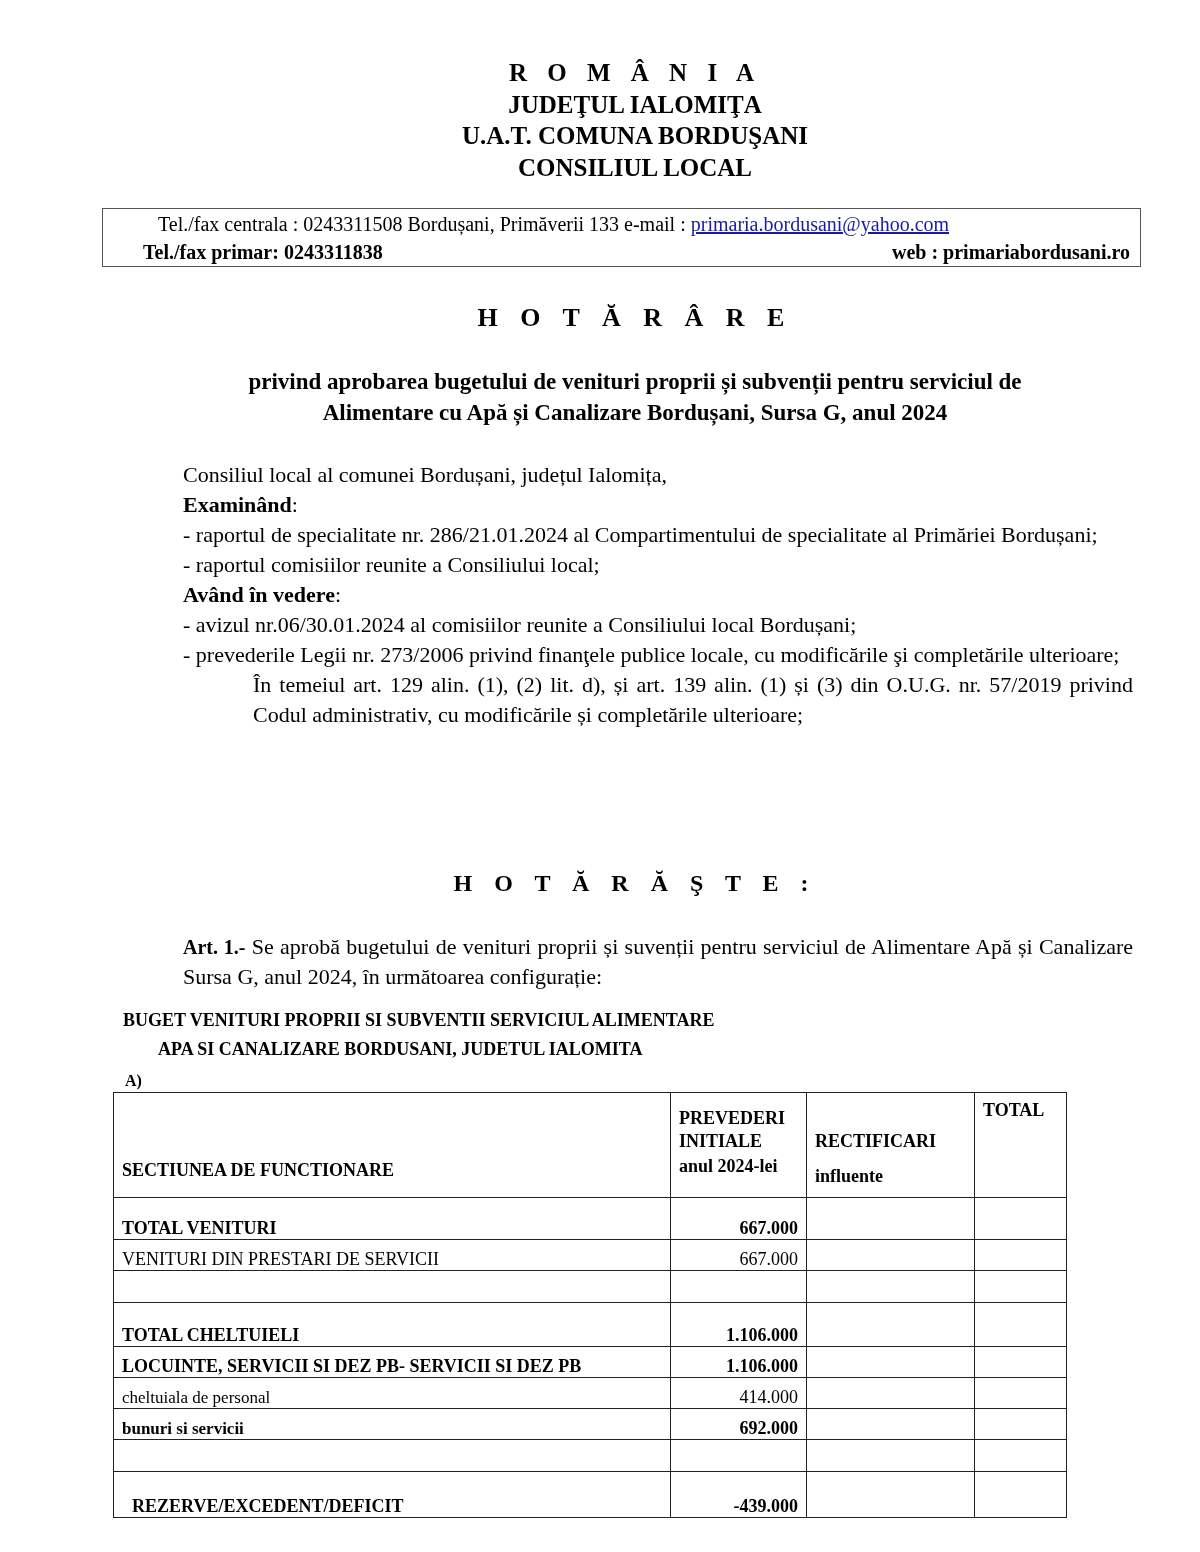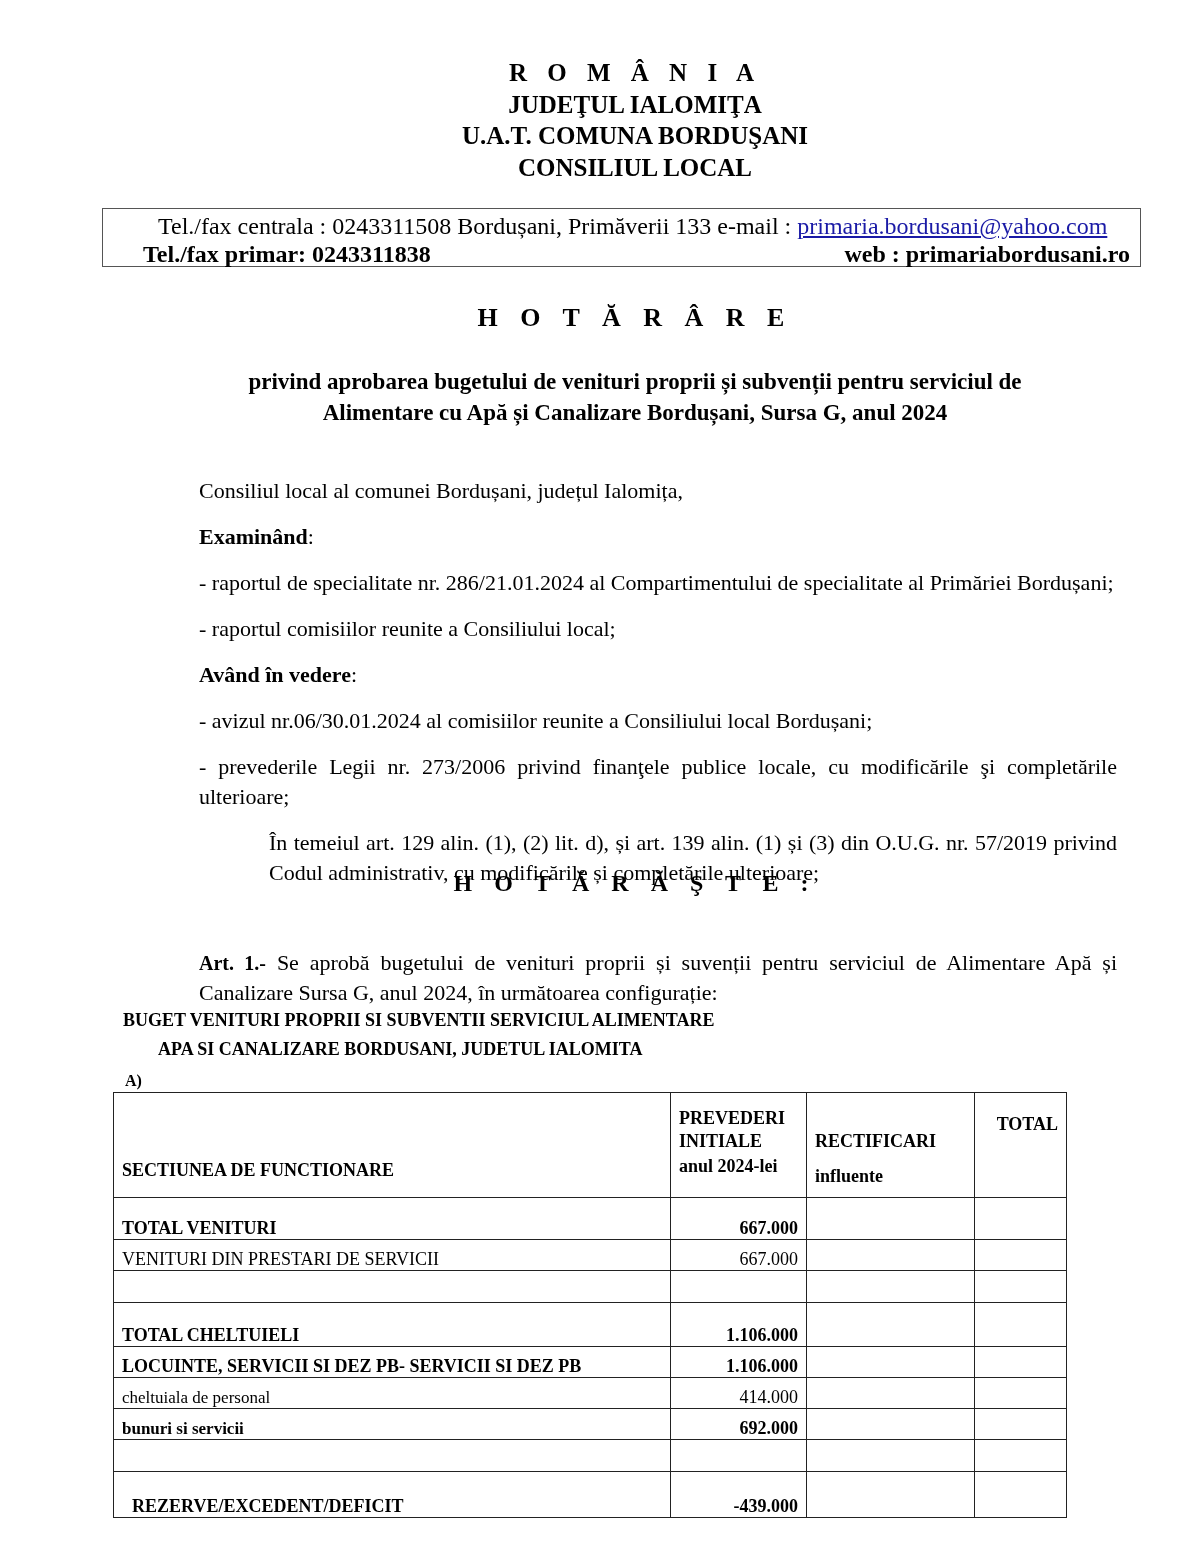--- a/index.html
+++ b/index.html
@@ -15,7 +15,7 @@
   .contact-box {
     left: 102px; top: 208px; width: 1037px; height: 57px;
     border: 1.5px solid #555;
-    font-size: 24px;
+    font-size: 20px;
   }
   .contact-line1 { position: absolute; left: 55px; top: 4px; white-space: nowrap; }
   .contact-line1 .email { color: #1a1aa6; text-decoration: underline; }

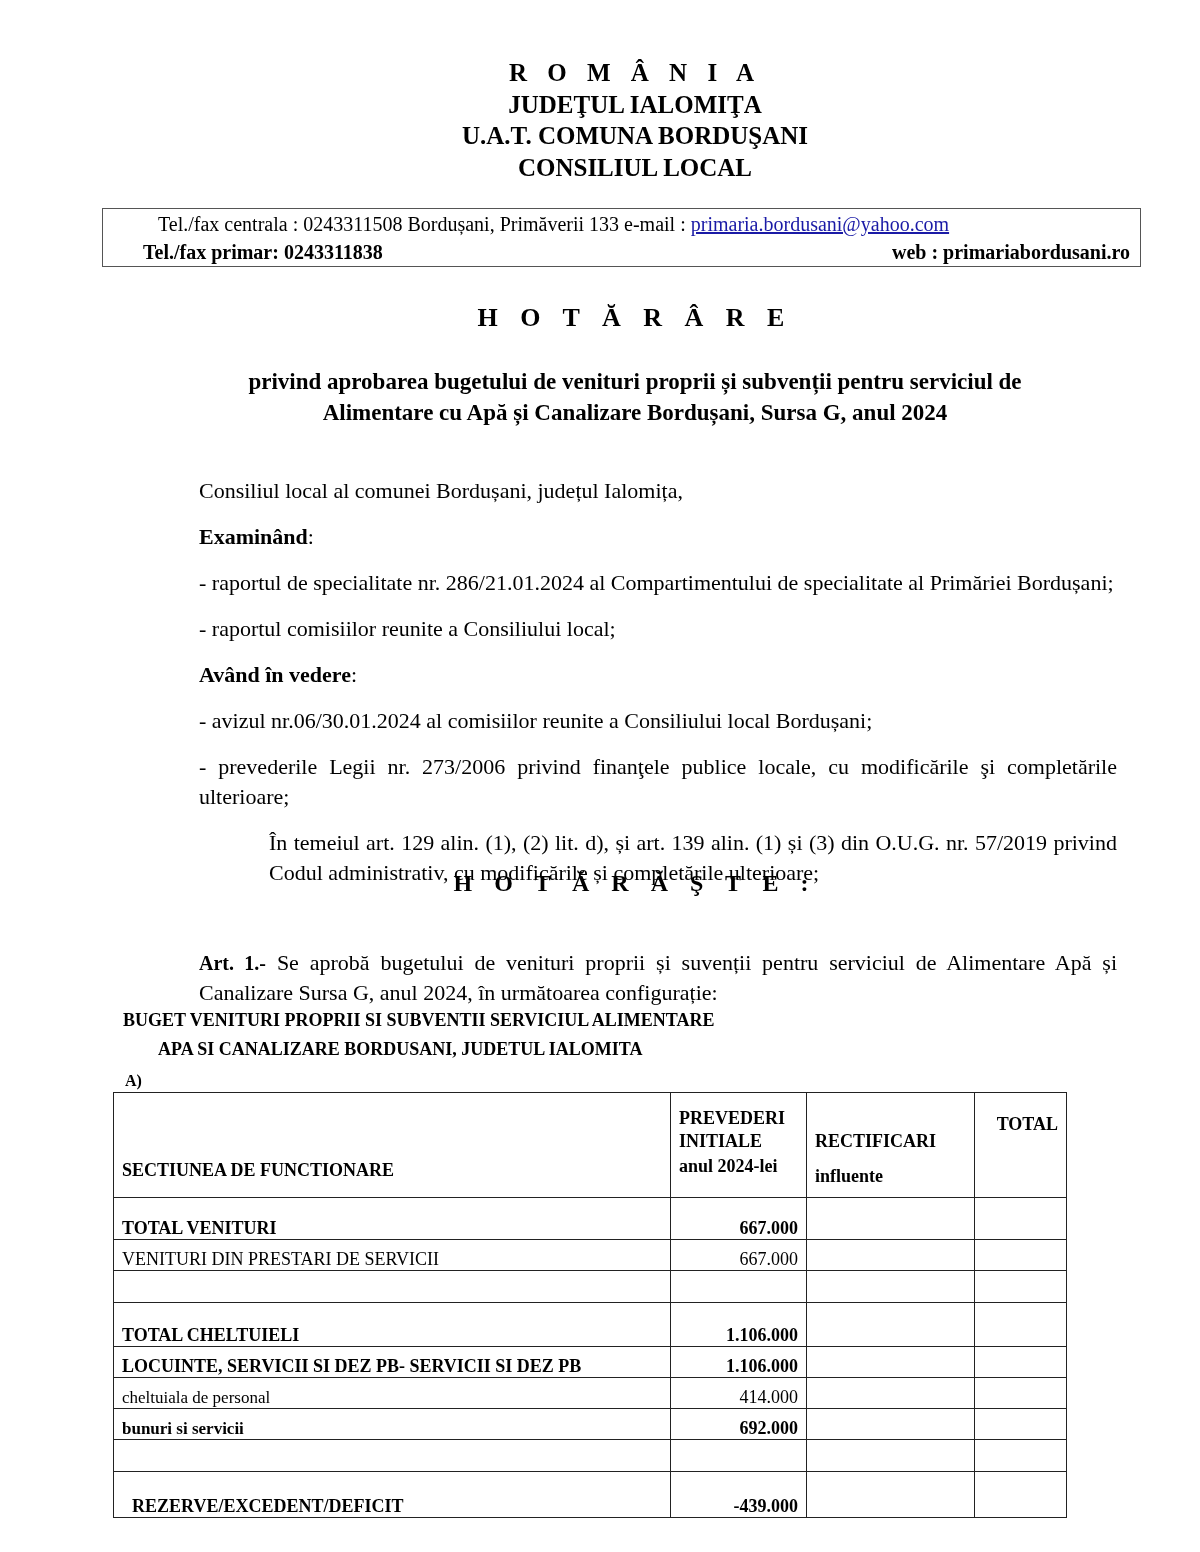--- a/index.html
+++ b/index.html
@@ -28,7 +28,7 @@
   .body-text { font-size: 22px; line-height: 30px; left: 113px; width: 1020px; }
   .indent { padding-left: 70px; }
   .indent2 { padding-left: 140px; }
-  .body-text p { margin: 16px; text-align: justify; }
+  .body-text p { margin: 0; text-align: justify; }
   .b { font-weight: bold; }
 
   .budget-title { font-weight: bold; font-size: 18px; line-height: 29px; }

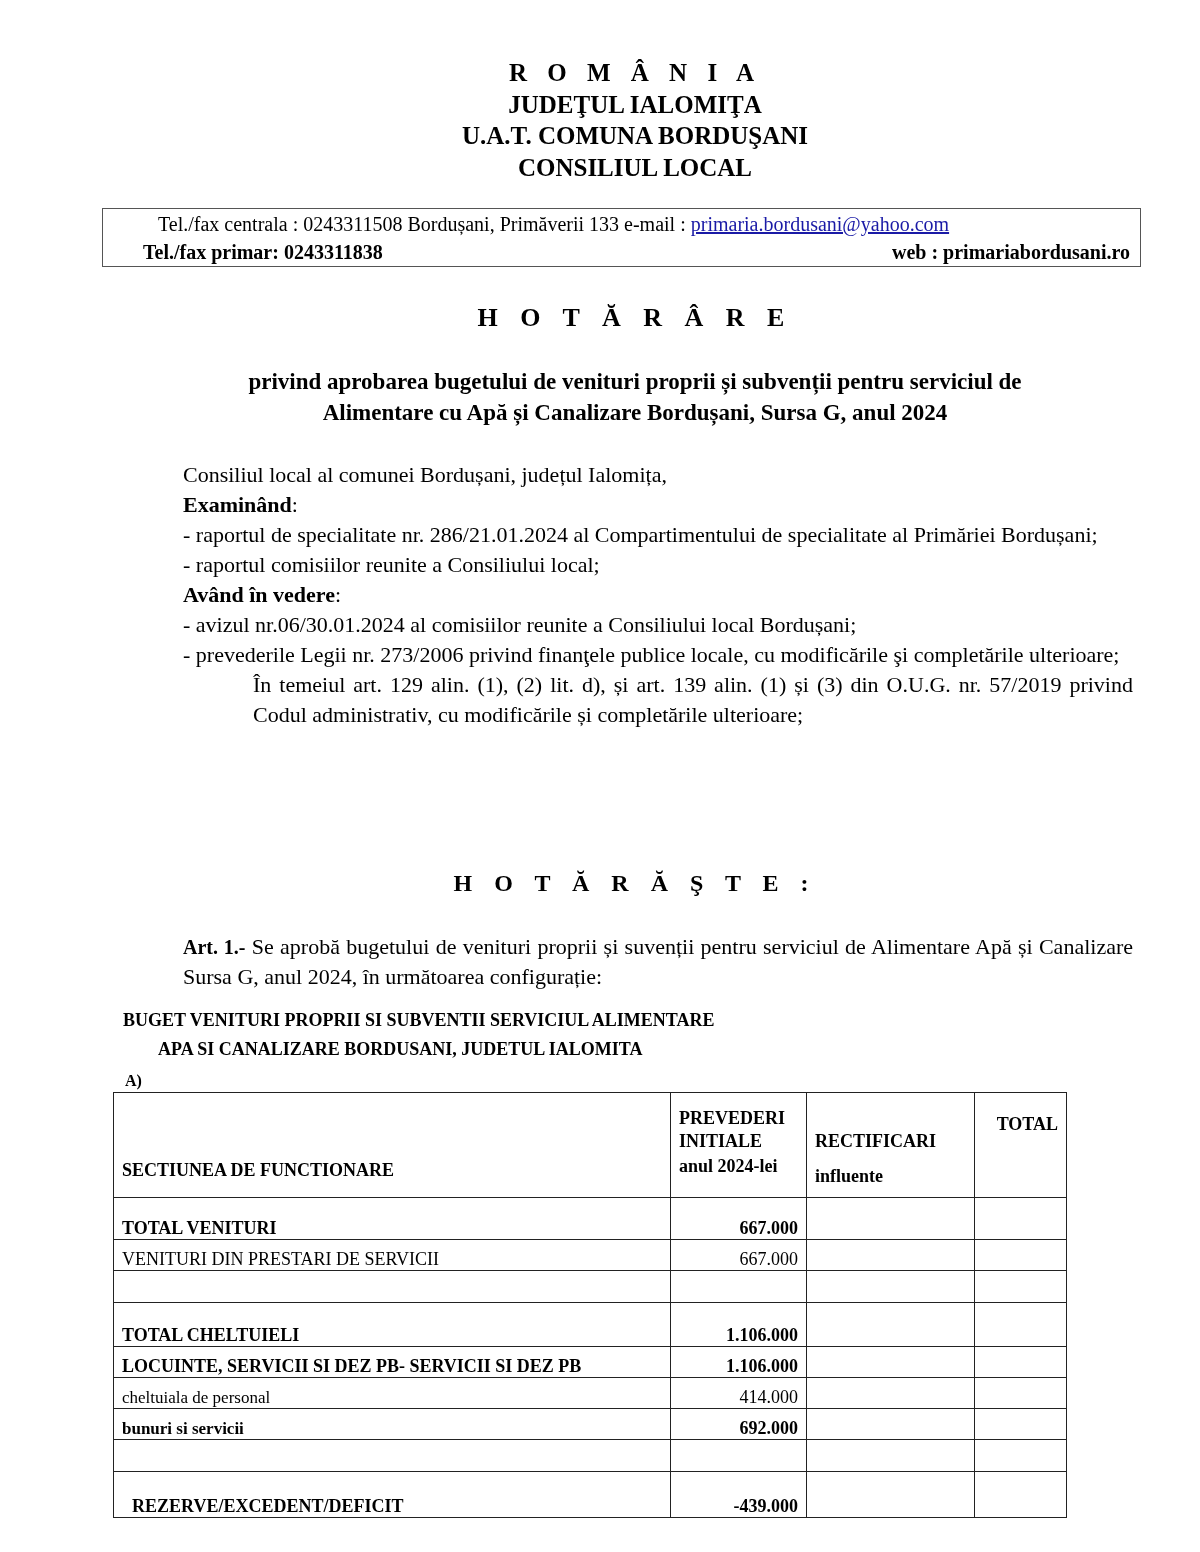--- a/index.html
+++ b/index.html
@@ -99,7 +99,7 @@
       <div>RECTIFICARI</div>
       <div style="margin-top:12px;">influente</div>
     </td>
-    <td style="width:75px; padding-top:21px;text-align:right;"><span>TOTAL</span></td>
+    <td style="width:75px; padding-top:7px;"><span>TOTAL</span></td>
   </tr>
   <tr>
     <td class="bold" style="height:41px;">TOTAL VENITURI</td>

